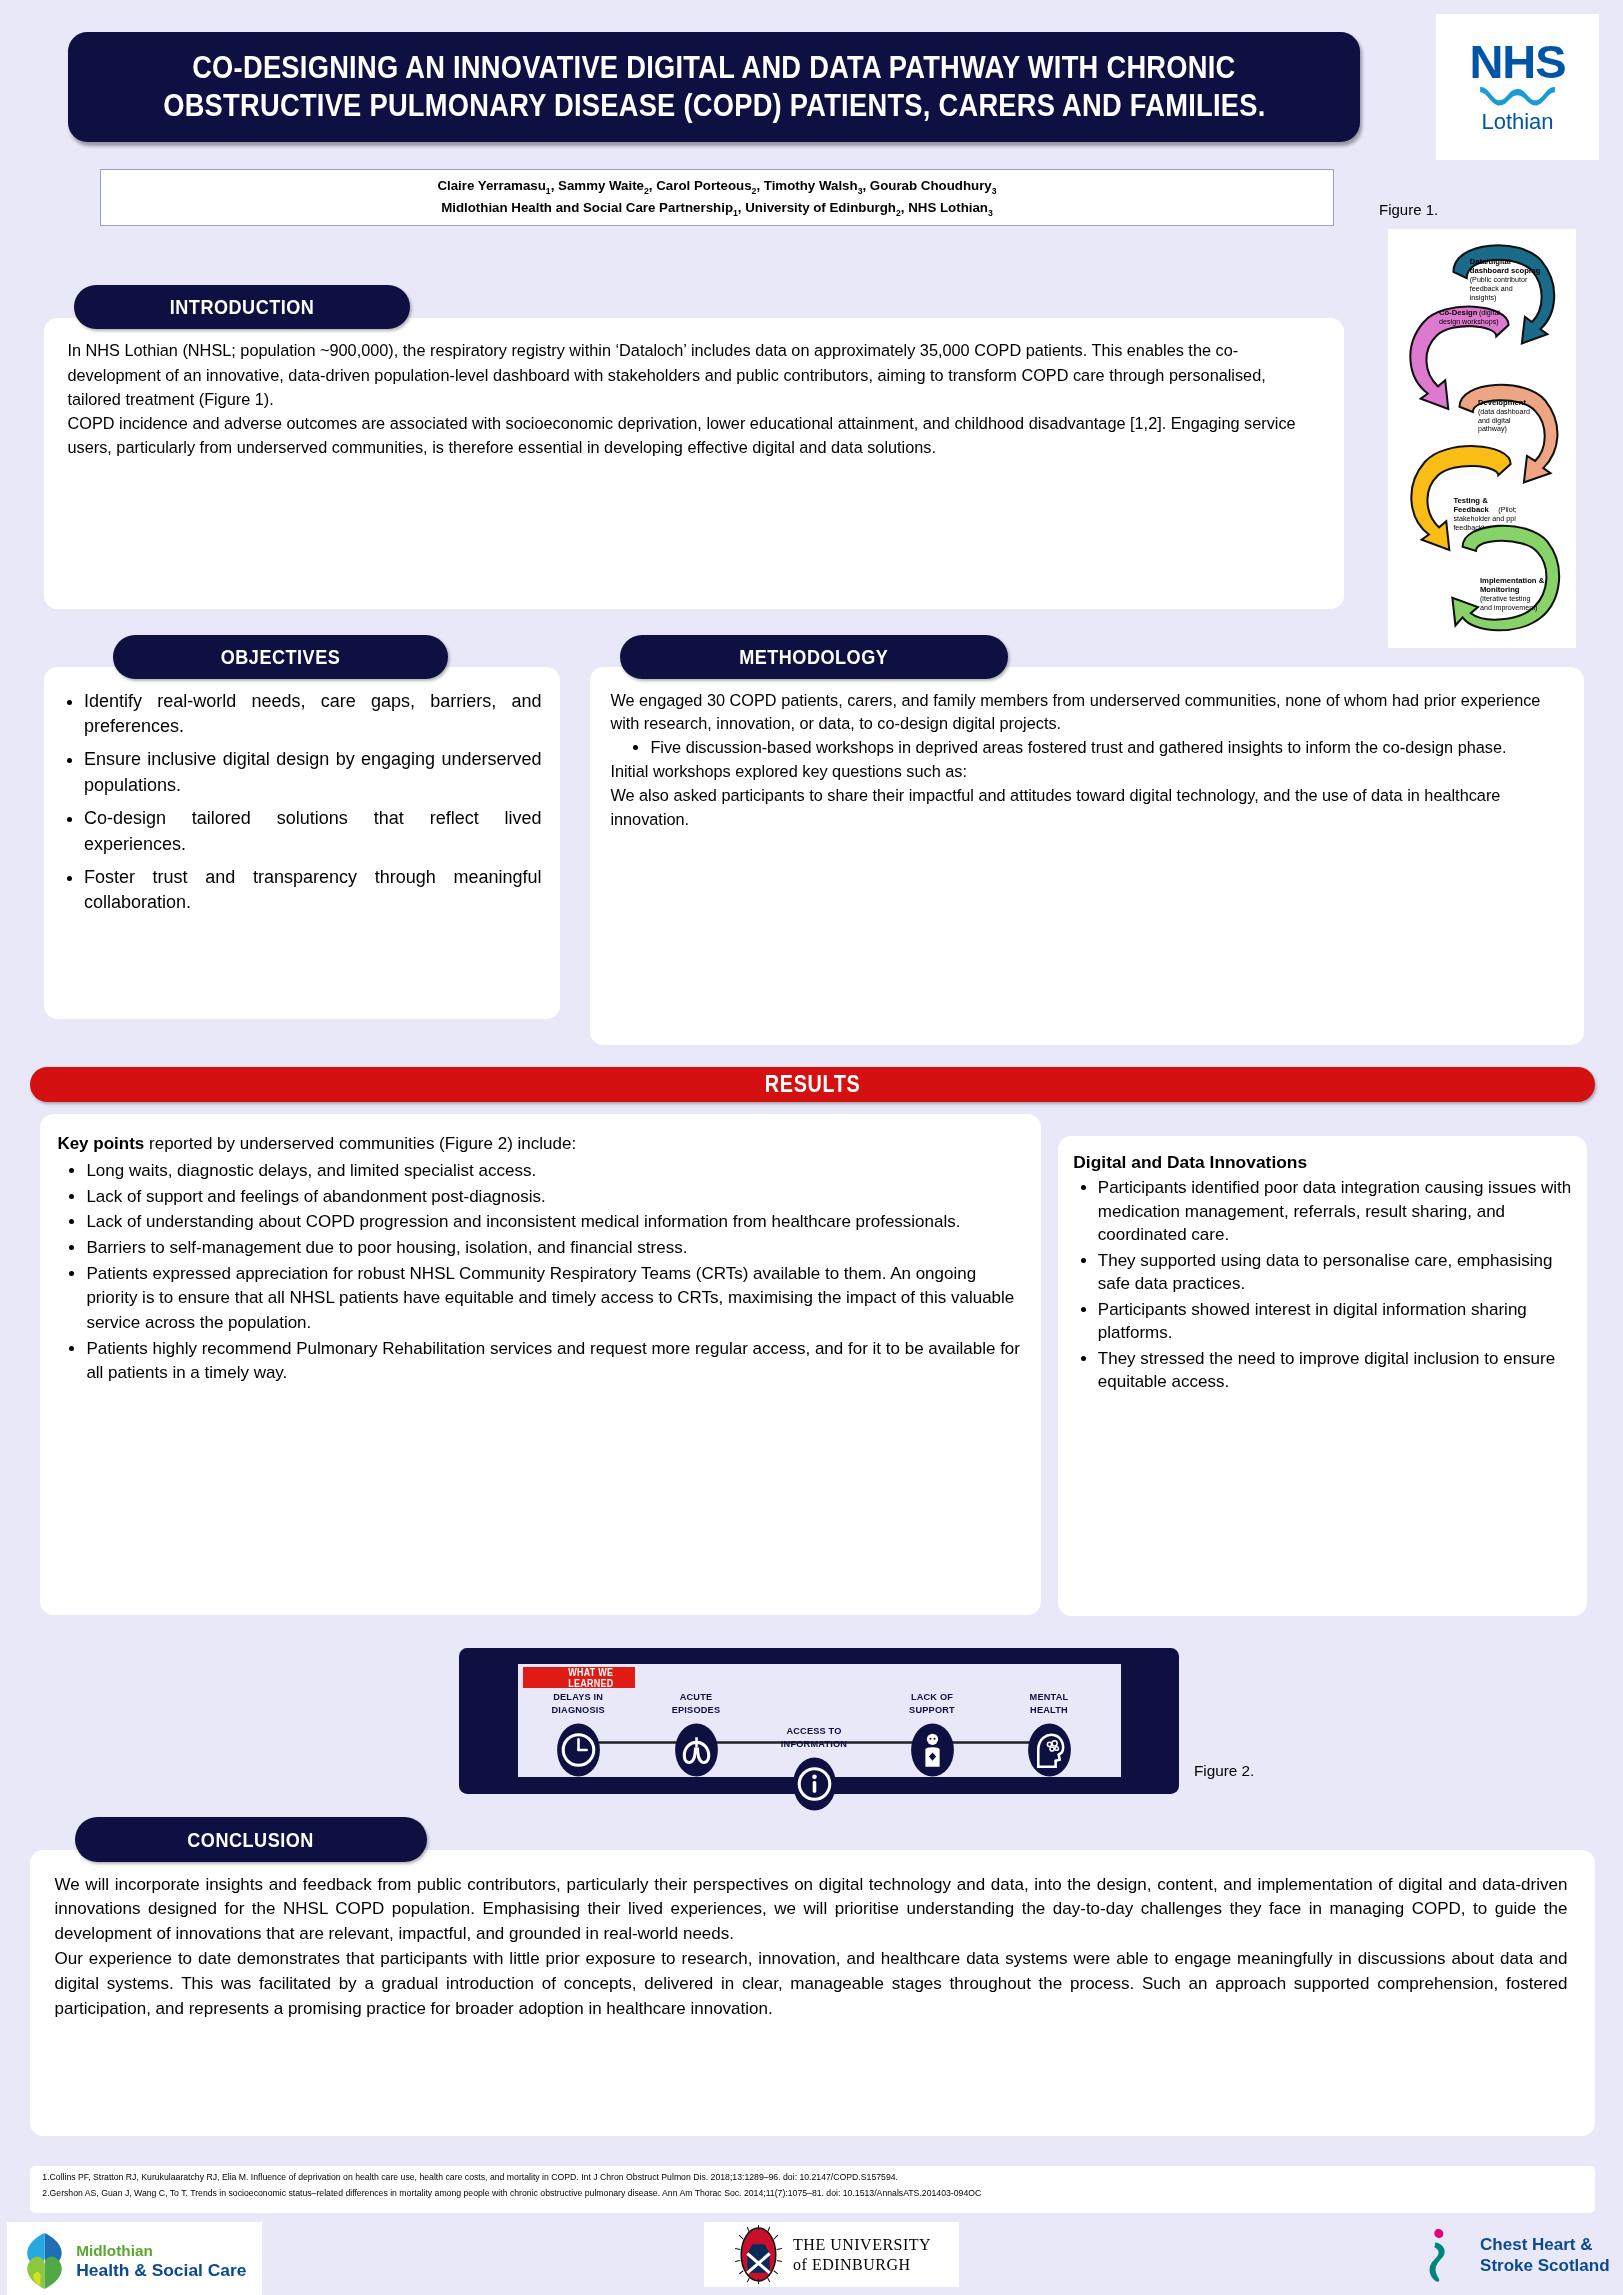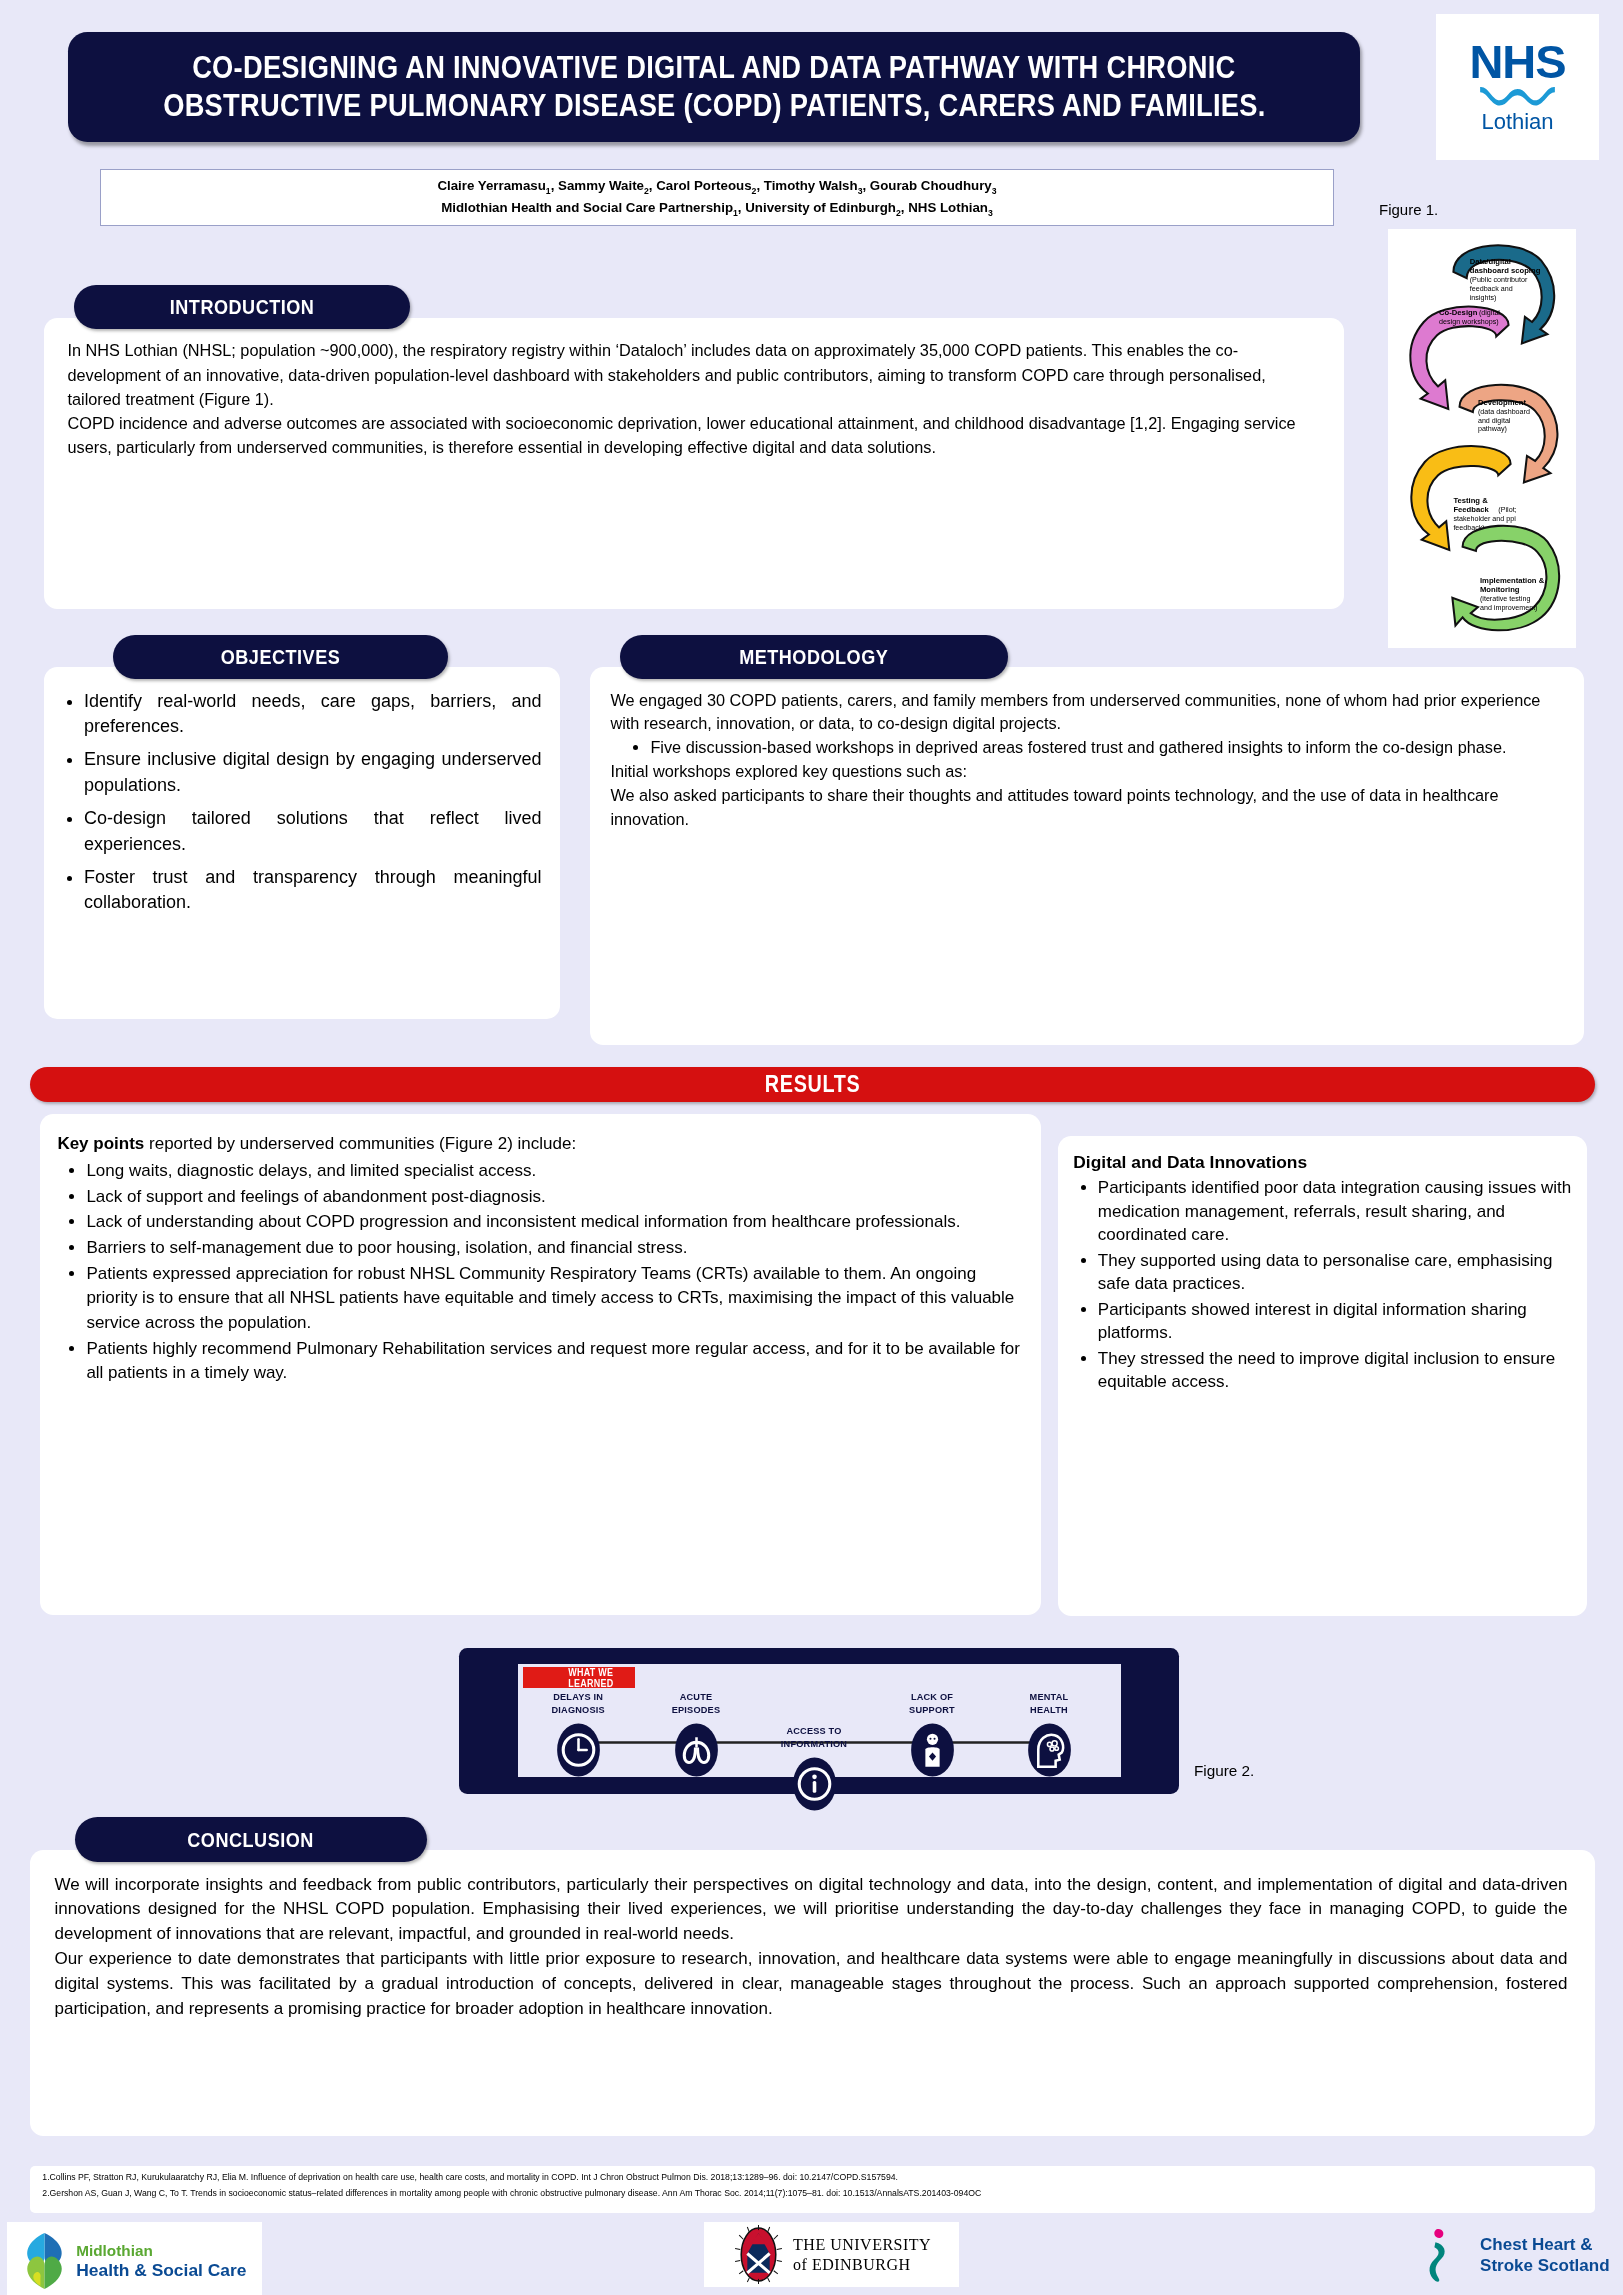--- a/index.html
+++ b/index.html
@@ -251,7 +251,7 @@
     <li>Five discussion-based workshops in deprived areas fostered trust and gathered insights to inform the co-design phase.</li>
   </ul>
   <p>Initial workshops explored key questions such as:</p>
-  <p>We also asked participants to share their thoughts and attitudes toward points technology, and the use of data in healthcare innovation.</p>
+  <p>We also asked participants to share their impactful and attitudes toward digital technology, and the use of data in healthcare innovation.</p>
 </div>
 
 <div id="results-banner">

